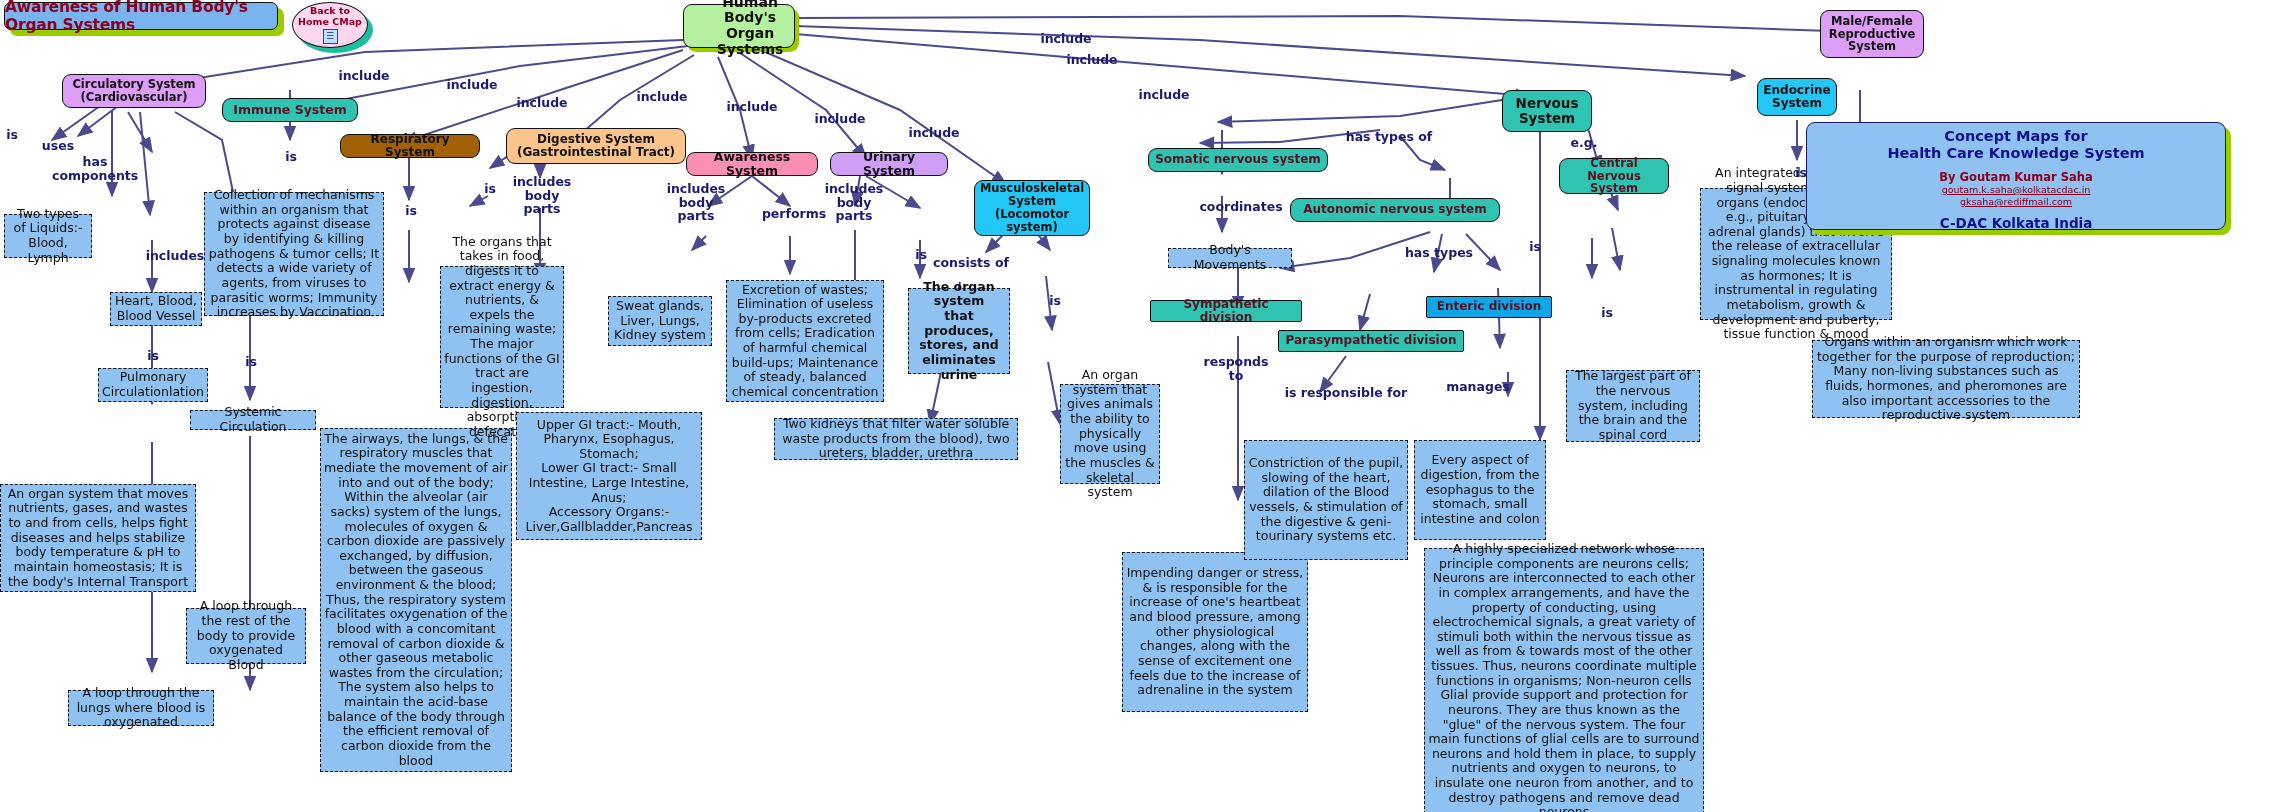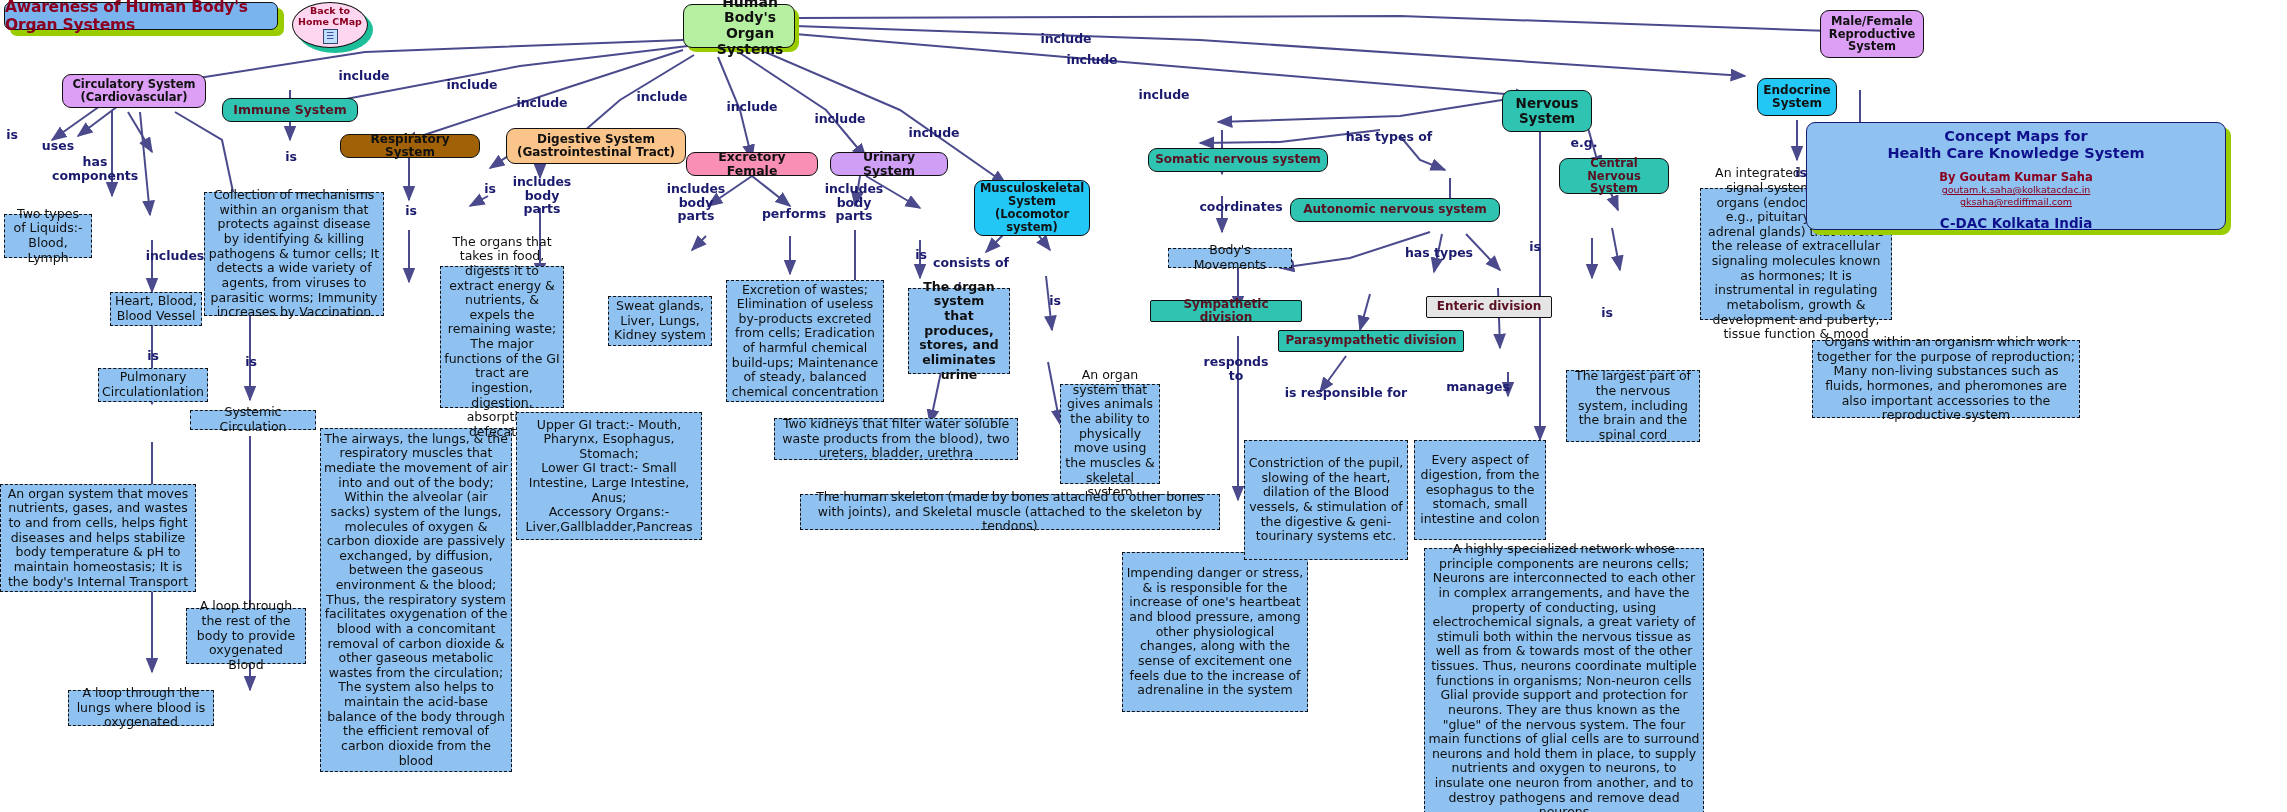--- a/index.html
+++ b/index.html
@@ -159,7 +159,7 @@
   <div class="node concept" style="left:506px;top:128px;width:180px;height:36px;background:#fbc48a;font-size:12px;white-space:pre-line;">Digestive System
 (Gastrointestinal Tract)</div>
 
-  <div class="node concept" style="left:686px;top:152px;width:132px;height:24px;background:#fa8fb5;font-size:12.5px;">Excretory Female</div>
+  <div class="node concept" style="left:686px;top:152px;width:132px;height:24px;background:#fa8fb5;font-size:12.5px;">Awareness System</div>
 
   <div class="node concept" style="left:830px;top:152px;width:118px;height:24px;background:#cf9ef5;font-size:12.5px;">Urinary System</div>
 

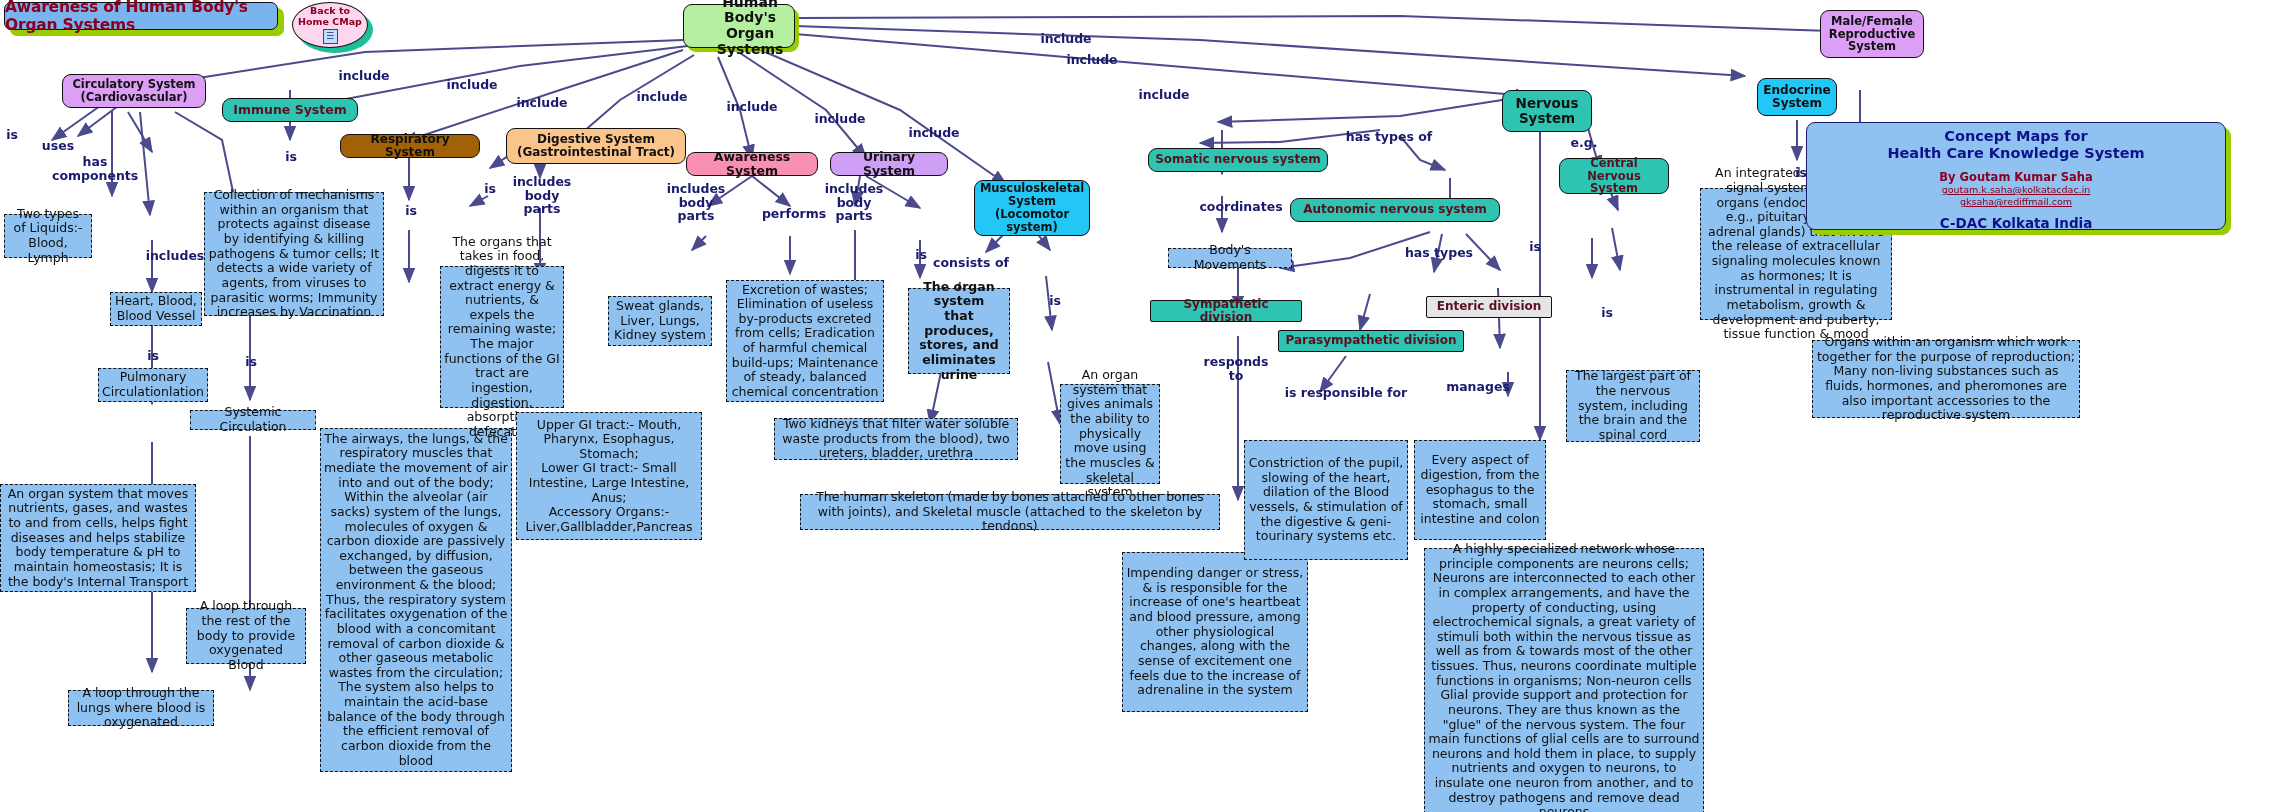--- a/index.html
+++ b/index.html
@@ -179,7 +179,7 @@
 
   <div class="node concept" style="left:1278px;top:330px;width:186px;height:22px;background:#2fc4b2;border-radius:2px;font-size:12px;color:#5a1020;">Parasympathetic division</div>
 
-  <div class="node concept" style="left:1426px;top:296px;width:126px;height:22px;background:#e5e5e5;border-radius:2px;font-size:12px;color:#5a1020;">Enteric division</div>
+  <div class="node concept" style="left:1426px;top:296px;width:126px;height:22px;background:#0ea5e9;border-radius:2px;font-size:12px;color:#5a1020;">Enteric division</div>
 
   <div class="node concept" style="left:1559px;top:158px;width:110px;height:36px;background:#2fc4b2;font-size:11.5px;color:#5a1020;white-space:pre-line;">Central Nervous
 System</div>

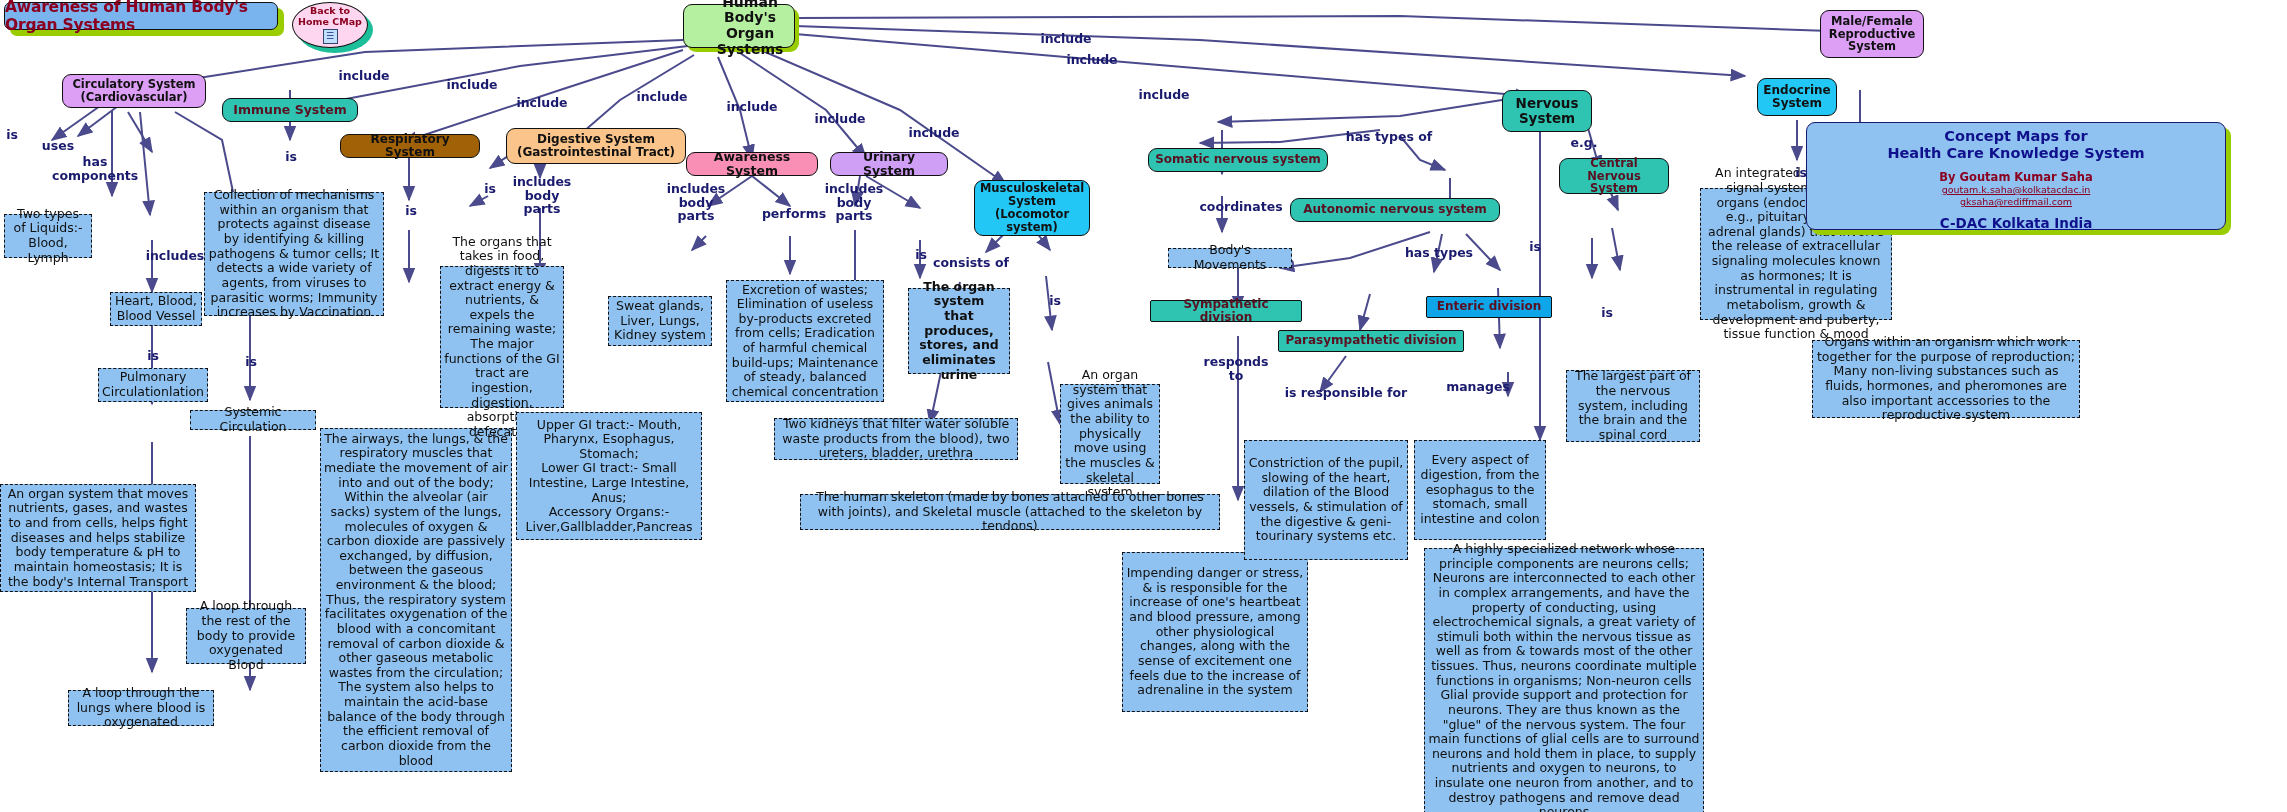--- a/index.html
+++ b/index.html
@@ -235,7 +235,6 @@
 
   <div class="node desc" style="left:1060px;top:384px;width:100px;height:100px;">An organ system that gives animals the ability to physically move using the muscles &amp; skeletal system</div>
 
-  <div class="node desc" style="left:800px;top:494px;width:420px;height:36px;">The human skeleton (made by bones attached to other bones with joints), and Skeletal muscle (attached to the skeleton by tendons)</div>
 
   <div class="node desc" style="left:1168px;top:248px;width:124px;height:20px;">Body's Movements</div>
 

